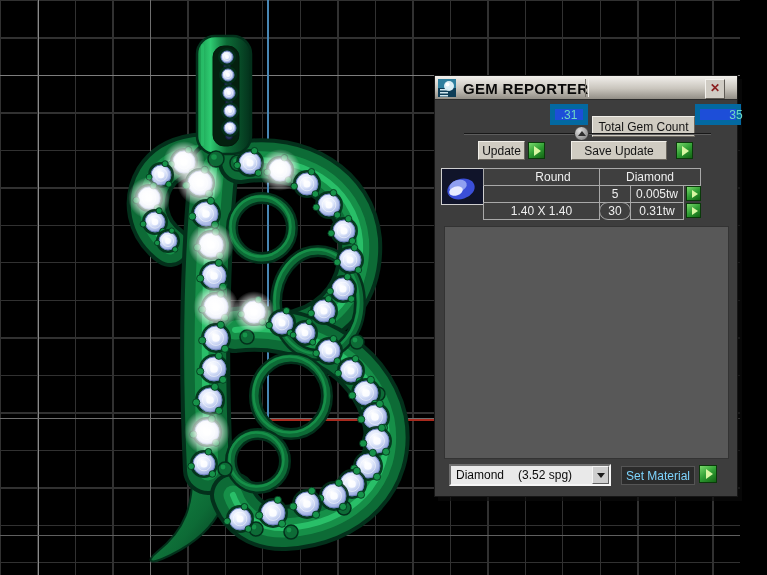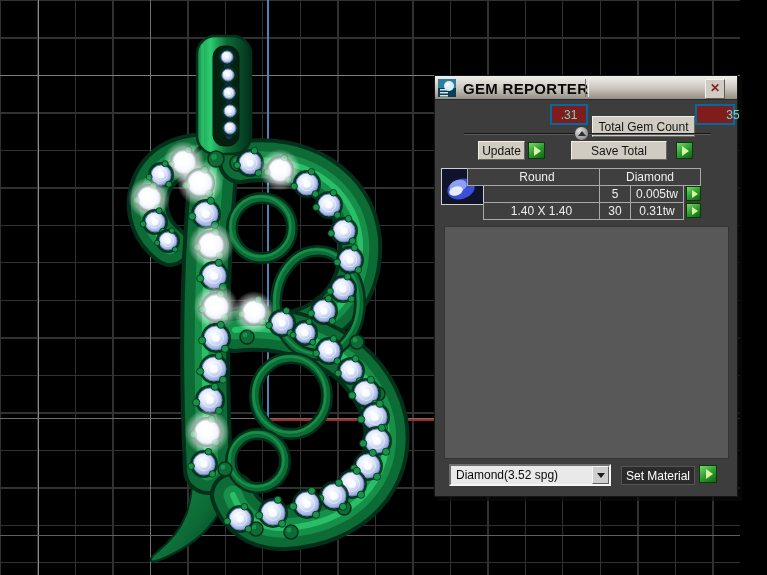--- a/index.html
+++ b/index.html
@@ -37,7 +37,7 @@
   .raised-label{background:#d0ccc2;color:#141414;border:1px solid;
                 border-color:#f1efe9 #6b675f #6b675f #f1efe9;
                 display:flex;align-items:center;justify-content:center;box-sizing:border-box;}
-  .dark-field{background:#7f1d1d;color:#6fd9c5;border:2px solid #0369a1;
+  .dark-field{background:#1d4ed8;color:#6fd9c5;border:5px solid #0369a1;
               display:flex;align-items:center;justify-content:center;box-sizing:border-box;}
 
   #stat-weight-label{position:absolute;left:7px;top:28px;width:108px;height:21px;}

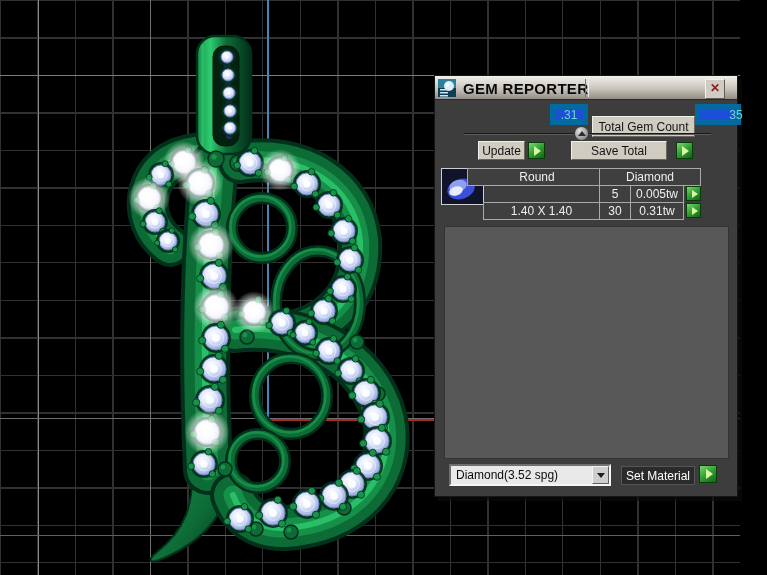--- a/index.html
+++ b/index.html
@@ -506,7 +506,7 @@
     <div id="update-btn" class="green-btn">
         <span class="play-tri"></span>
       </div>
-    <div id="save-label" class="raised-label">Save Total</div>
+    <div id="save-label" class="raised-label">Save Update</div>
     <div id="save-btn" class="green-btn">
         <span class="play-tri"></span>
       </div>

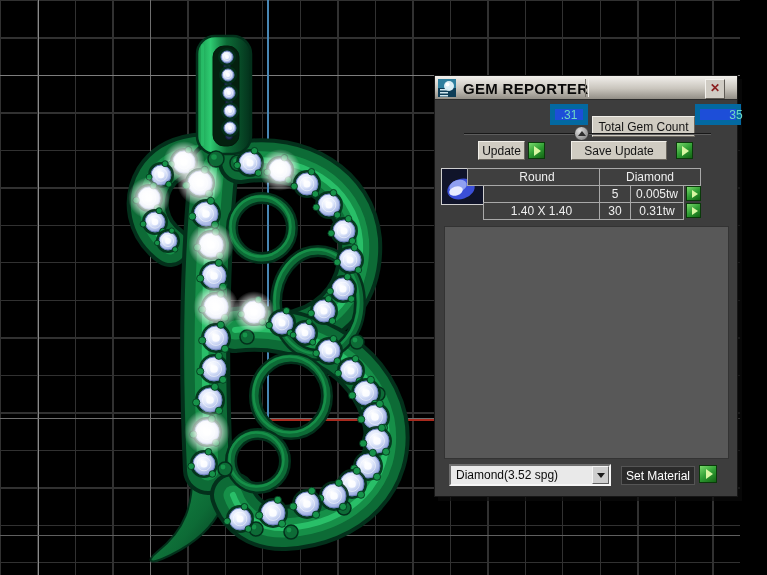--- a/index.html
+++ b/index.html
@@ -64,7 +64,7 @@
          display:flex;align-items:center;justify-content:center;font-size:12px;background:#3f3f3f;}
   #gem-thumb{position:absolute;left:6px;top:92px;width:43px;height:37px;background:#10142a;
              border:1px solid #cfcfcf;box-sizing:border-box;overflow:hidden;}
-  #th-round{left:32px;top:92px;width:140px;height:18px;}
+  #th-round{left:48px;top:92px;width:140px;height:18px;}
   #th-diamond{left:164px;top:92px;width:102px;height:18px;}
   #r1-size{left:48px;top:109px;width:117px;height:18px;}
   #r1-count{left:164px;top:109px;width:32px;height:18px;}

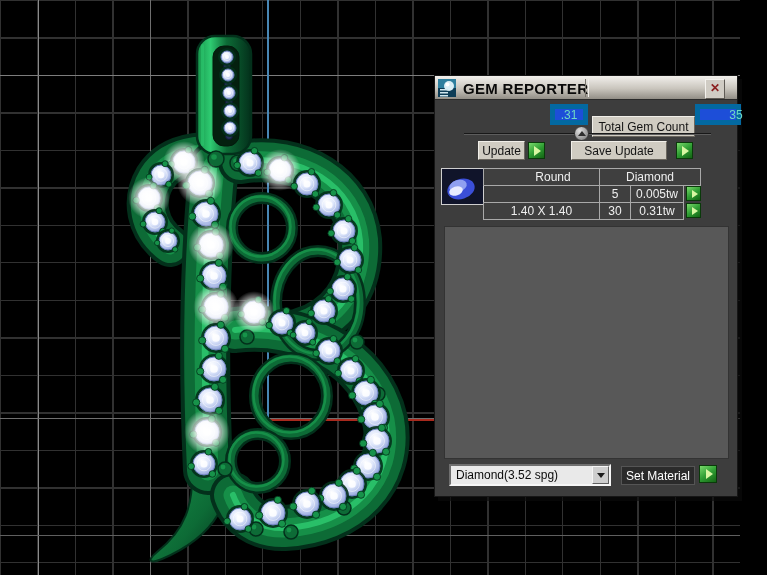--- a/index.html
+++ b/index.html
@@ -70,7 +70,7 @@
   #r1-count{left:164px;top:109px;width:32px;height:18px;}
   #r1-weight{left:195px;top:109px;width:54px;height:18px;}
   #r2-size{left:48px;top:126px;width:117px;height:18px;}
-  #r2-count{left:164px;top:126px;width:32px;height:18px;}
+  #r2-count{left:164px;top:126px;width:32px;height:18px;border-radius:9px;}
   #r2-weight{left:195px;top:126px;width:54px;height:18px;}
   #r1-btn{position:absolute;left:251px;top:110px;width:15px;height:15px;}
   #r2-btn{position:absolute;left:251px;top:127px;width:15px;height:15px;}

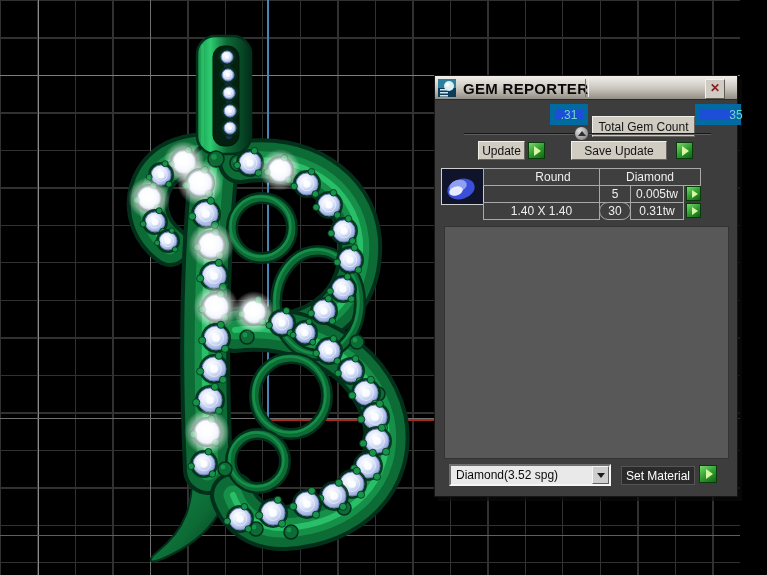--- a/index.html
+++ b/index.html
@@ -82,7 +82,7 @@
                   border:2px solid;border-color:#6f6f6f #f6f6f6 #f6f6f6 #6f6f6f;box-sizing:border-box;
                   display:flex;align-items:center;color:#0b0b0b;}
   #combo-name{margin-left:5px;}
-  #combo-spg{}
+  #combo-spg{margin-left:14px;}
   #combo-arrow{position:absolute;right:0;top:0;width:17px;height:18px;background:#cecece;
                border:1px solid;border-color:#f5f5f5 #5f5f5f #5f5f5f #f5f5f5;box-sizing:border-box;
                display:flex;align-items:center;justify-content:center;}

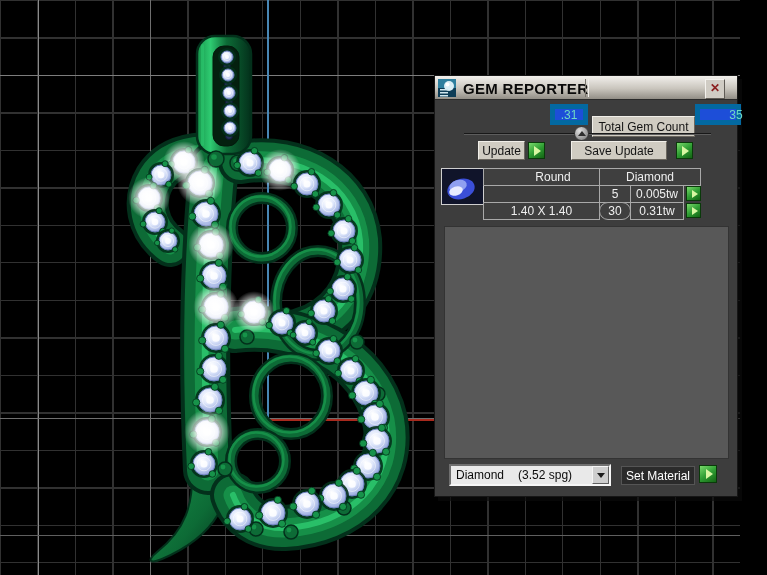--- a/index.html
+++ b/index.html
@@ -88,7 +88,7 @@
                display:flex;align-items:center;justify-content:center;}
   .down-tri{width:0;height:0;border-left:4px solid transparent;border-right:4px solid transparent;border-top:5px solid #1d1d1d;}
   #set-material-label{position:absolute;left:186px;top:390px;width:74px;height:19px;background:#2b2b2b;
-                      border:1px solid #555;box-sizing:border-box;color:#ffffff;
+                      border:1px solid #555;box-sizing:border-box;color:#7dd3fc;
                       display:flex;align-items:center;justify-content:center;}
   #set-material-btn{position:absolute;left:264px;top:389px;width:18px;height:18px;}
 </style>

